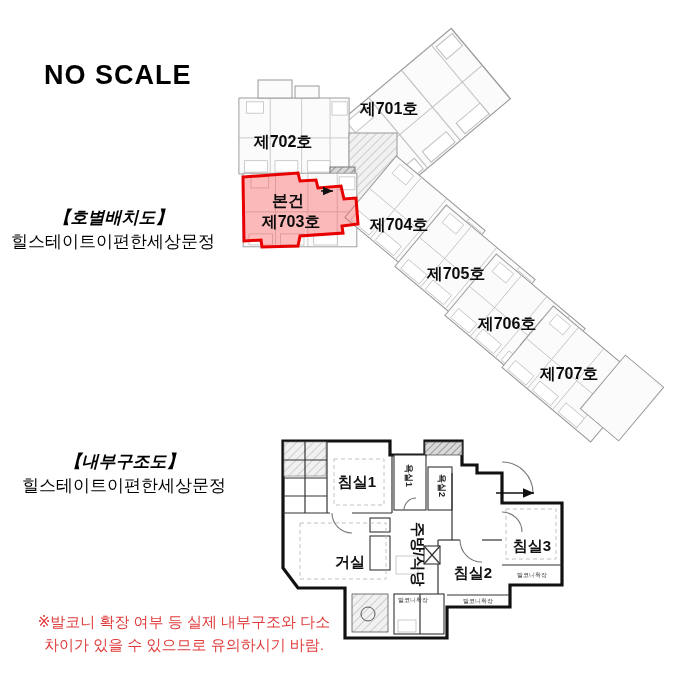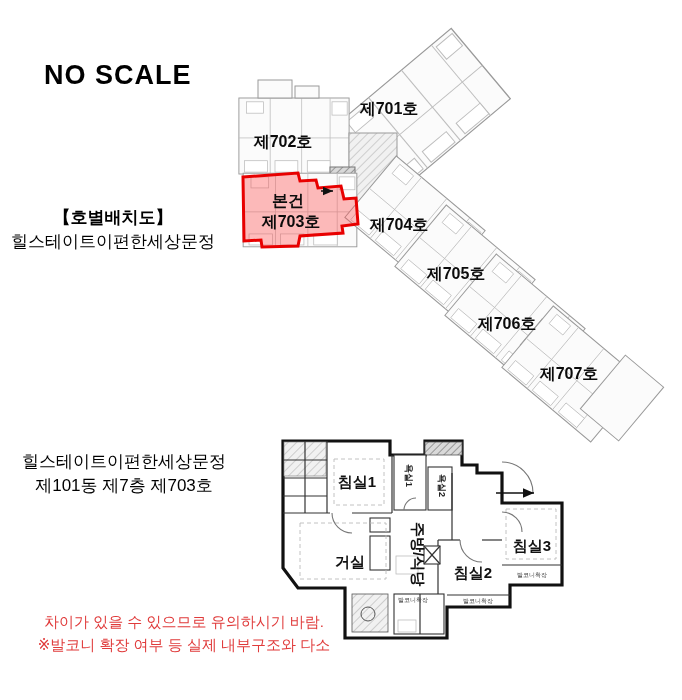--- a/index.html
+++ b/index.html
@@ -10,7 +10,7 @@
   #unit-layout-caption{left:4px;top:206px;width:218px;font-size:17px;line-height:24px;}
   #floor-plan-caption{left:4px;top:450px;width:240px;font-size:17px;line-height:24px;}
   #warning{left:16px;top:610px;width:336px;font-size:15px;line-height:23px;color:#e03b3b;}
-  .cap-title{font-weight:600;}
+  .cap-title{font-weight:600;font-style:italic;}
   svg{position:absolute;left:0;top:0;}
   .blk{fill:#fbfbfb;stroke:#9a9a9a;stroke-width:1;}
   .inn{stroke:#bdbdbd;stroke-width:0.8;fill:none;}

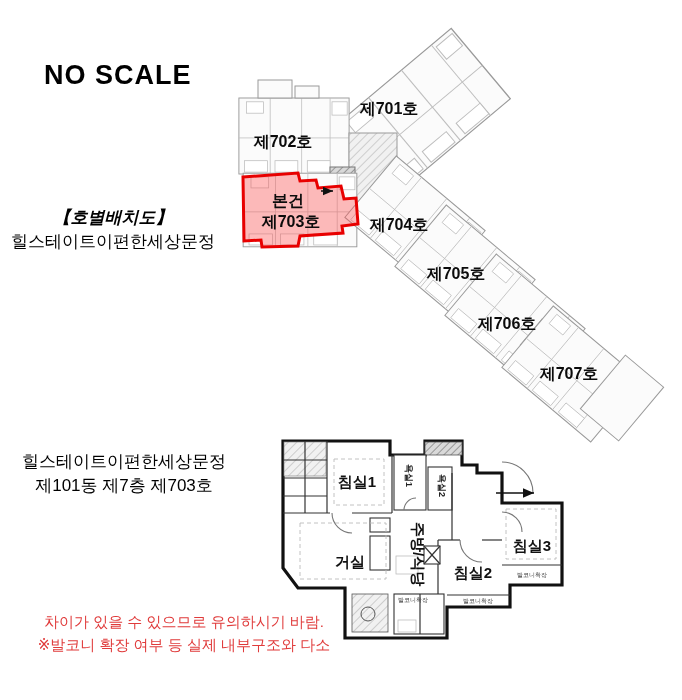--- a/index.html
+++ b/index.html
@@ -36,6 +36,7 @@
 </div>
 
 <div class="txtblock" id="floor-plan-caption">
+  <div class="cap-title">【내부구조도】</div>
   <div>힐스테이트이편한세상문정</div>
   <div>제101동 제7층 제703호</div>
 </div>

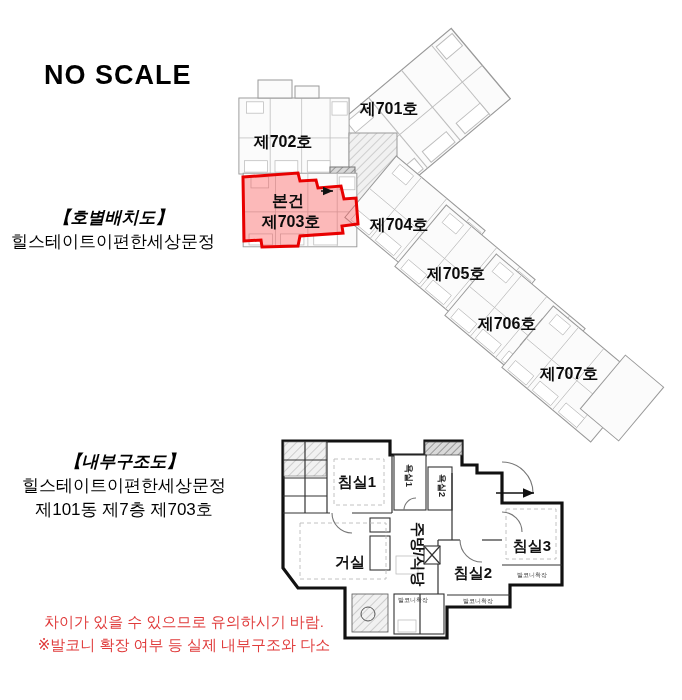--- a/index.html
+++ b/index.html
@@ -38,7 +38,6 @@
 <div class="txtblock" id="floor-plan-caption">
   <div class="cap-title">【내부구조도】</div>
   <div>힐스테이트이편한세상문정</div>
-  <div>제101동 제7층 제703호</div>
 </div>
 
 <div class="txtblock" id="warning">

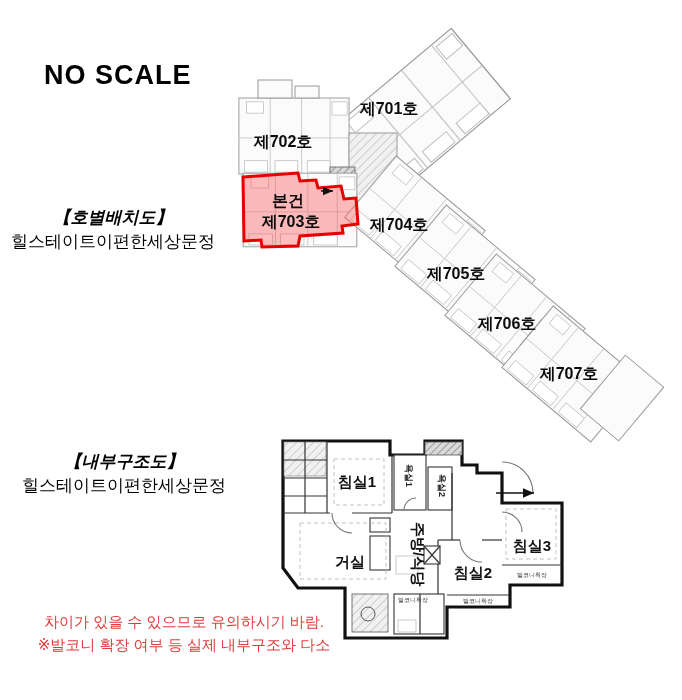--- a/index.html
+++ b/index.html
@@ -41,8 +41,8 @@
 </div>
 
 <div class="txtblock" id="warning">
+  <div>※발코니 확장 여부 등 실제 내부구조와 다소</div>
   <div>차이가 있을 수 있으므로 유의하시기 바람.</div>
-  <div>※발코니 확장 여부 등 실제 내부구조와 다소</div>
 </div>
 
 <svg width="682" height="700" viewBox="0 0 682 700">

